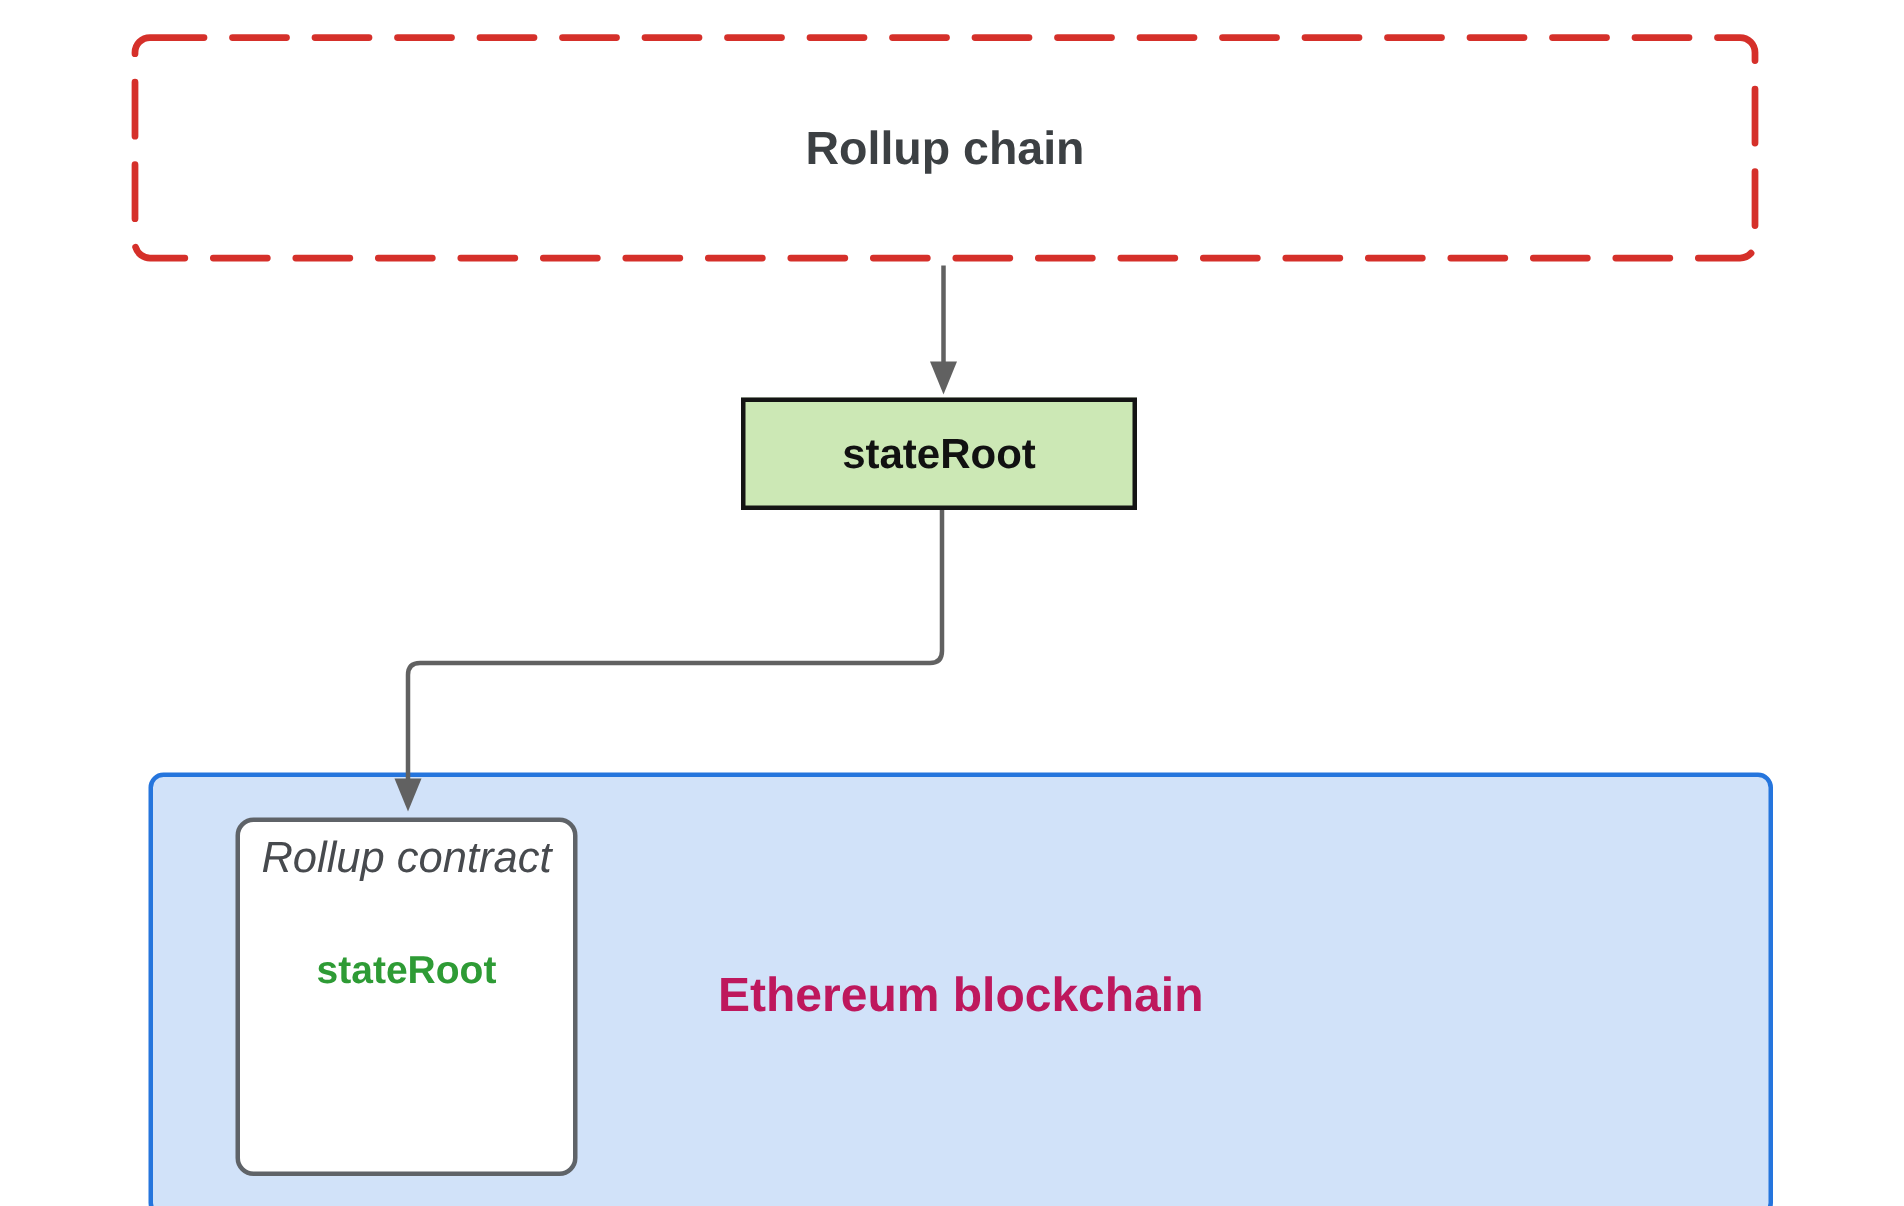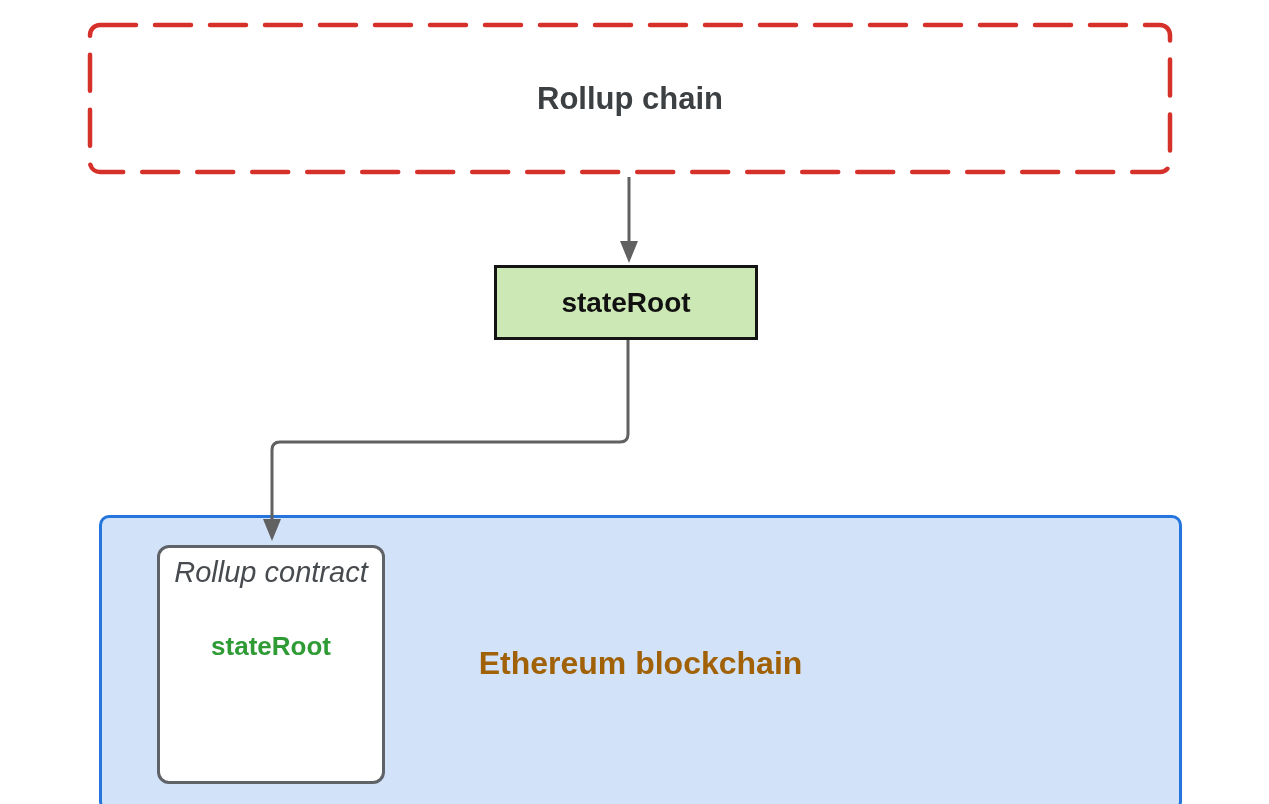--- a/index.html
+++ b/index.html
@@ -79,7 +79,7 @@
   .eth-box span {
     font-size: 32px;
     font-weight: 700;
-    color: #a16207;
+    color: #be185d;
   }
   
   .contract-box {

